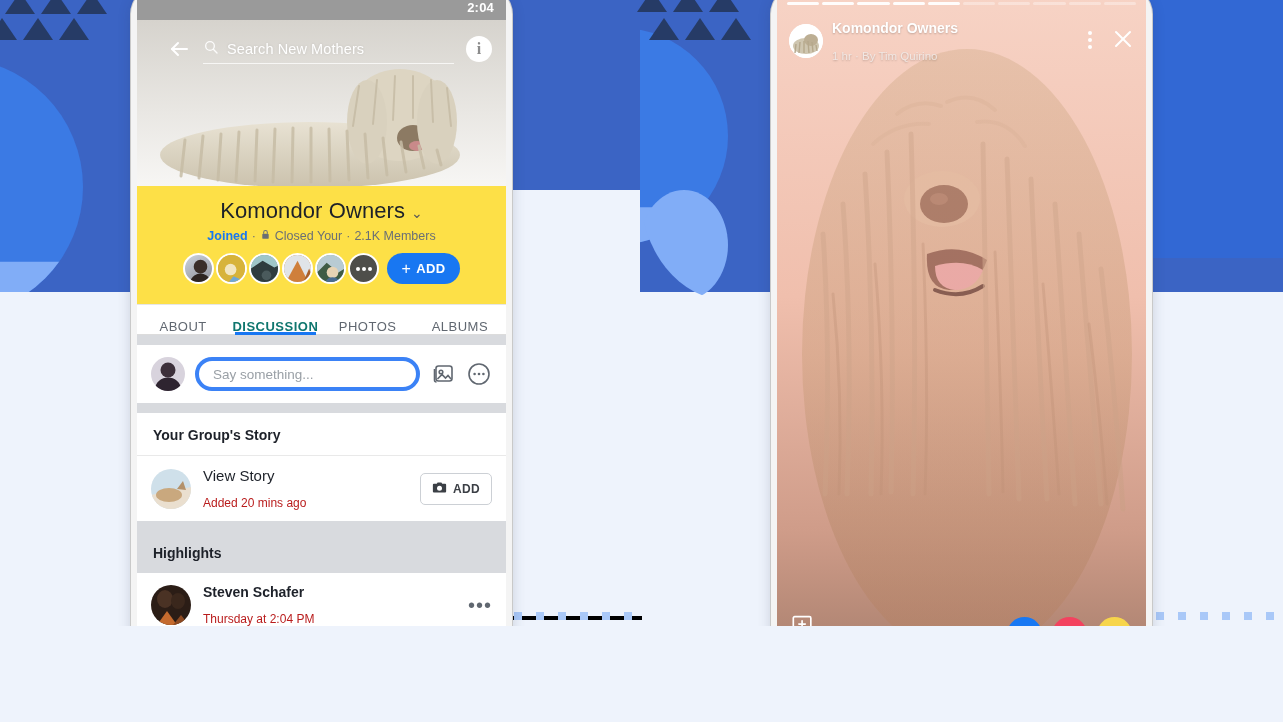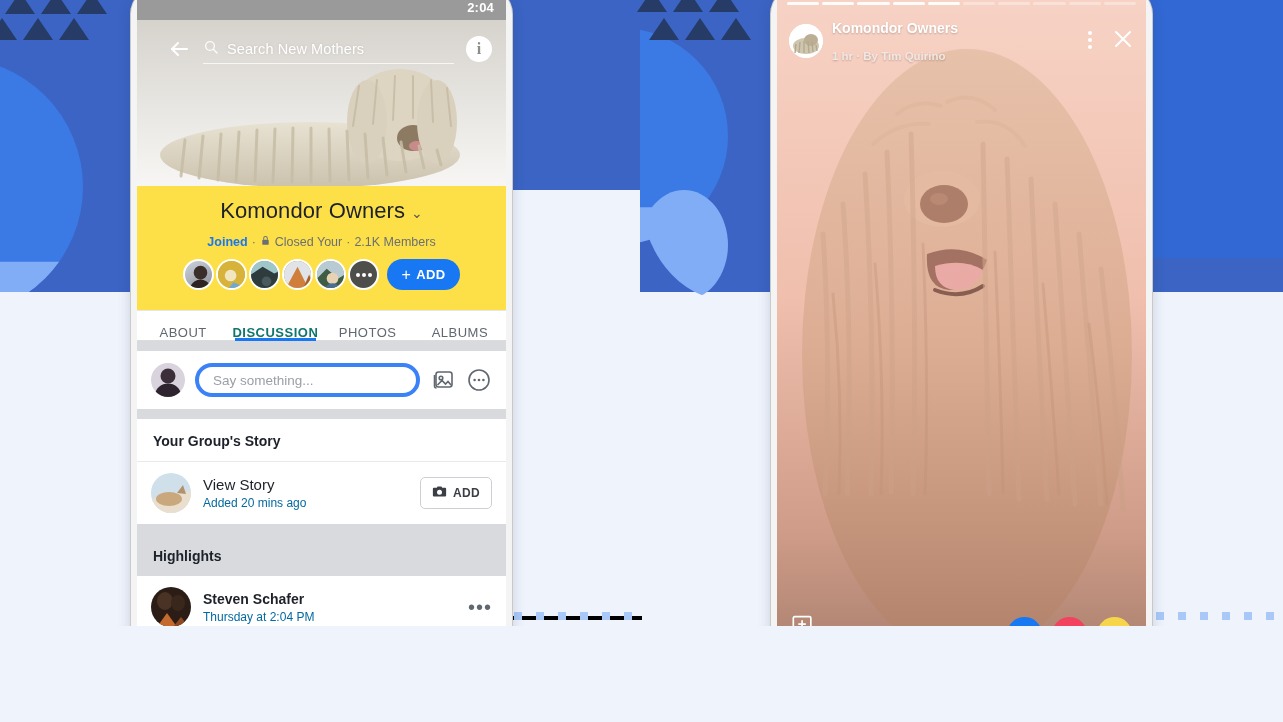--- a/index.html
+++ b/index.html
@@ -208,7 +208,7 @@
   .sh-av { width: 34px; height:34px; border-radius:50%; flex:none; overflow:hidden; background:#fff;}
   .sh-txt { flex:1; }
   .sh-t1 { color:#fff; font-size: 14px; font-weight: 700; text-shadow:0 1px 2px rgba(0,0,0,.22); }
-  .sh-t2 { color:#f1e7e3; font-size: 11.5px; margin-top:14px; text-shadow:0 1px 2px rgba(0,0,0,.22);font-weight:bold;}
+  .sh-t2 { color:#f1e7e3; font-size: 11.5px; margin-top:14px; text-shadow:0 1px 2px rgba(0,0,0,.22);}
   .kebab { color:#fff; font-size: 18px; line-height: 1; letter-spacing:0; padding:0 6px;}
   .xbtn { color:#fff; font-size: 22px; line-height:1; font-weight: 300; padding-left:4px;}
   .story-foot {

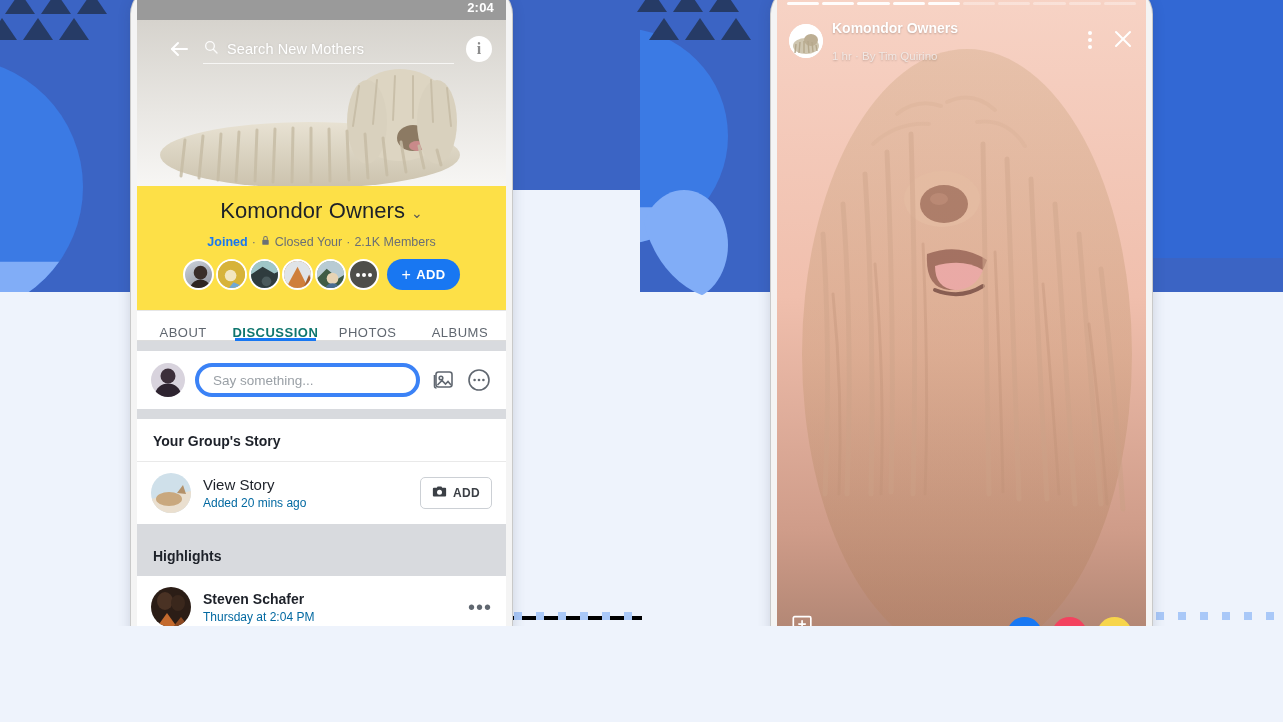--- a/index.html
+++ b/index.html
@@ -123,7 +123,7 @@
   }
   .chev { display:inline-block; margin-left:6px; color:#5a5a5a; font-size:14px;}
   .group-meta {
-    margin-top: 11px; font-size: 12.5px; color:#6a6f75;
+    margin-top: 5px; font-size: 12.5px; color:#6a6f75;
     display:flex; align-items:center; justify-content:center; gap:4px;
   }
   .joined { color:#1877f2; font-weight:700; }

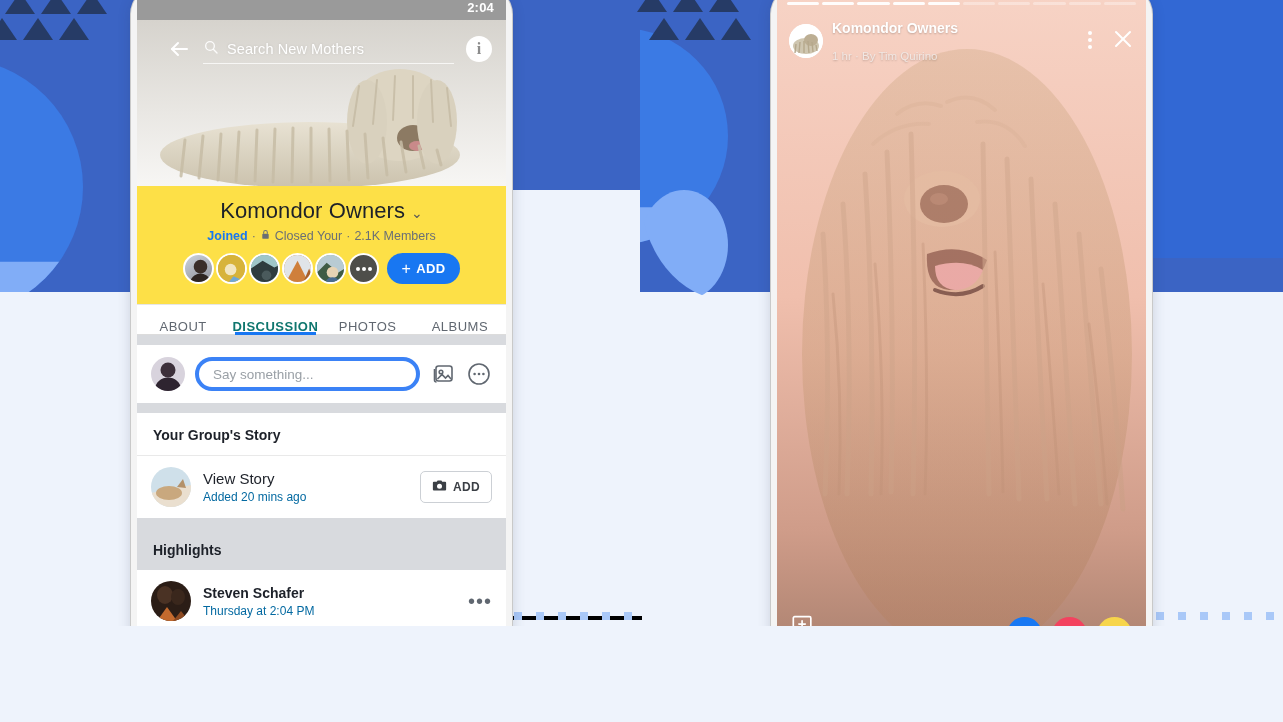--- a/index.html
+++ b/index.html
@@ -178,7 +178,7 @@
   .story-av { width: 40px; height:40px; border-radius:50%; flex:none; overflow:hidden;}
   .story-txt { flex:1; }
   .story-t1 { font-size: 15px; color:#1d2129; }
-  .story-t2 { font-size: 12px; color:#0369a1; margin-top:3px;}
+  .story-t2 { font-size: 12px; color:#b91c1c; margin-top:12px;}
   .add-outline {
     border:1px solid #ccd0d5; border-radius: 5px; padding: 6px 11px;
     display:flex; align-items:center; gap:6px; font-size: 12px;

